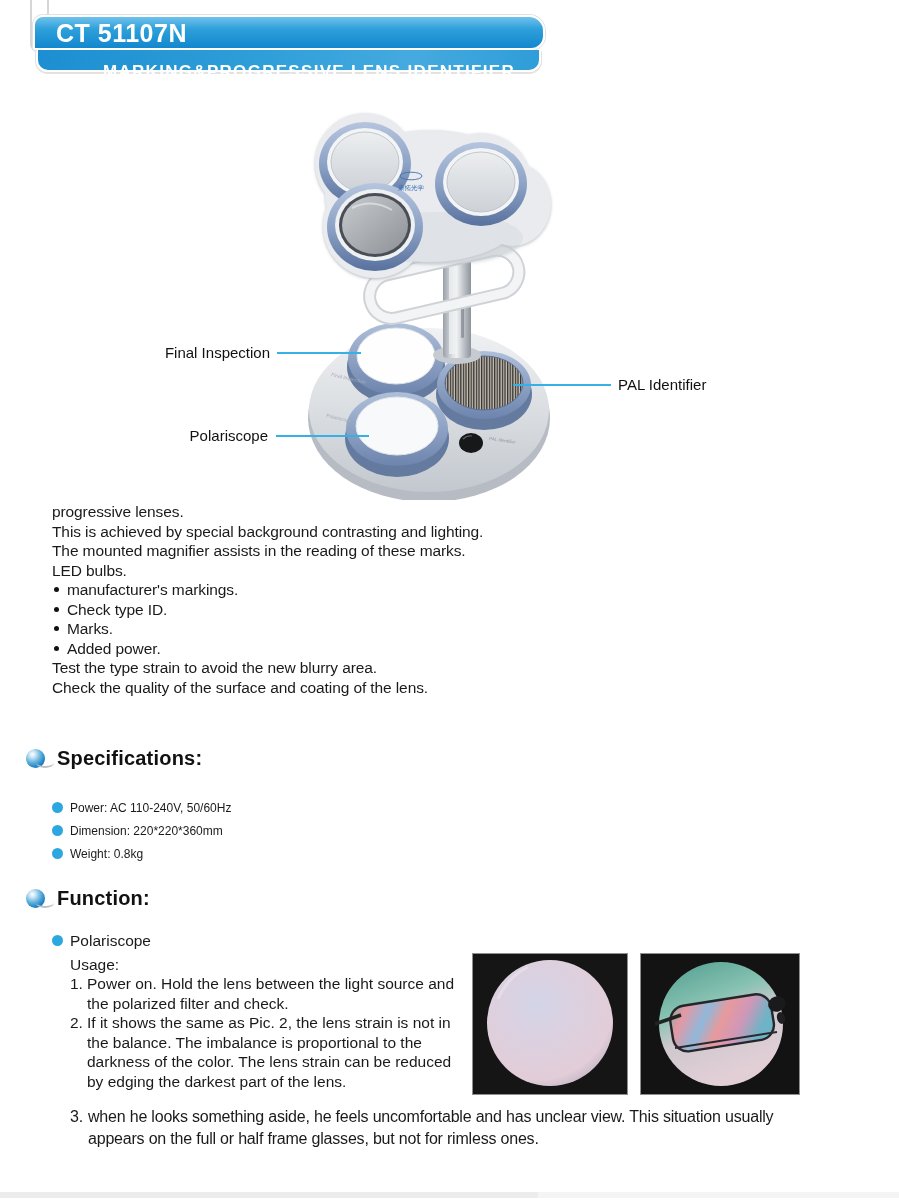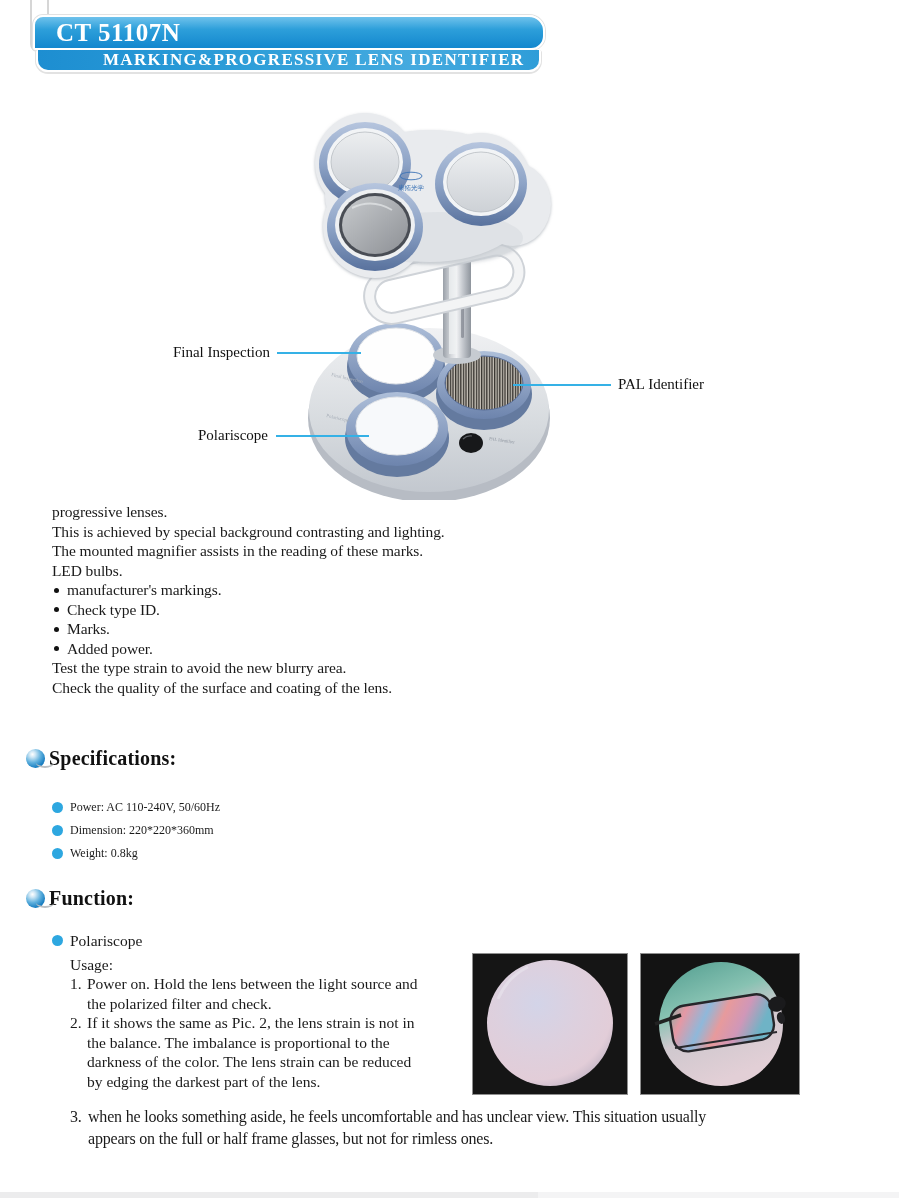--- a/index.html
+++ b/index.html
@@ -4,7 +4,7 @@
 <style>
   html,body{margin:0;padding:0;background:#fff;}
   .page{position:relative;width:899px;height:1200px;background:#ffffff;overflow:hidden;
-        font-family:Liberation Serif, serif;color:#1a1a1a;}
+        font-family:Liberation Sans, sans-serif;color:#1a1a1a;}
 
   
   .page-curl{position:absolute;left:30px;top:-16px;width:15px;height:64px;background:#fff;

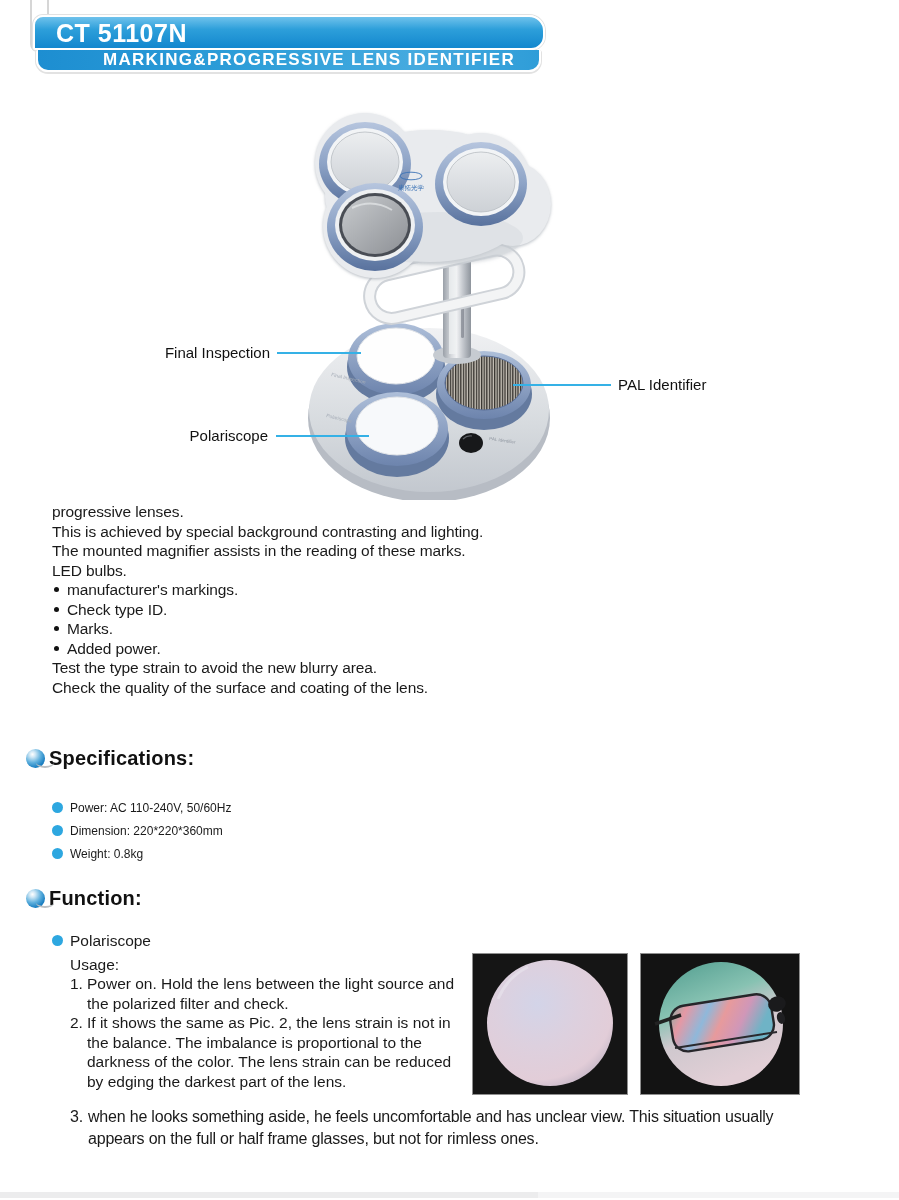--- a/index.html
+++ b/index.html
@@ -20,7 +20,7 @@
            border:2px solid #fff;border-top:none;box-shadow:0 1px 0 1px #e2e2e2;
            border-radius:2px 2px 12px 12px;box-sizing:border-box;}
   .banner2 .subtitle{display:block;padding-left:65px;color:#fff;font-weight:bold;
-                     font-size:17px;line-height:19px;letter-spacing:1.3px;white-space:nowrap;}
+                     font-size:17px;line-height:19px;letter-spacing:1.3px;white-space:nowrap;margin-top:12px;}
 
   
   .device-svg{position:absolute;left:140px;top:110px;width:600px;height:390px;}

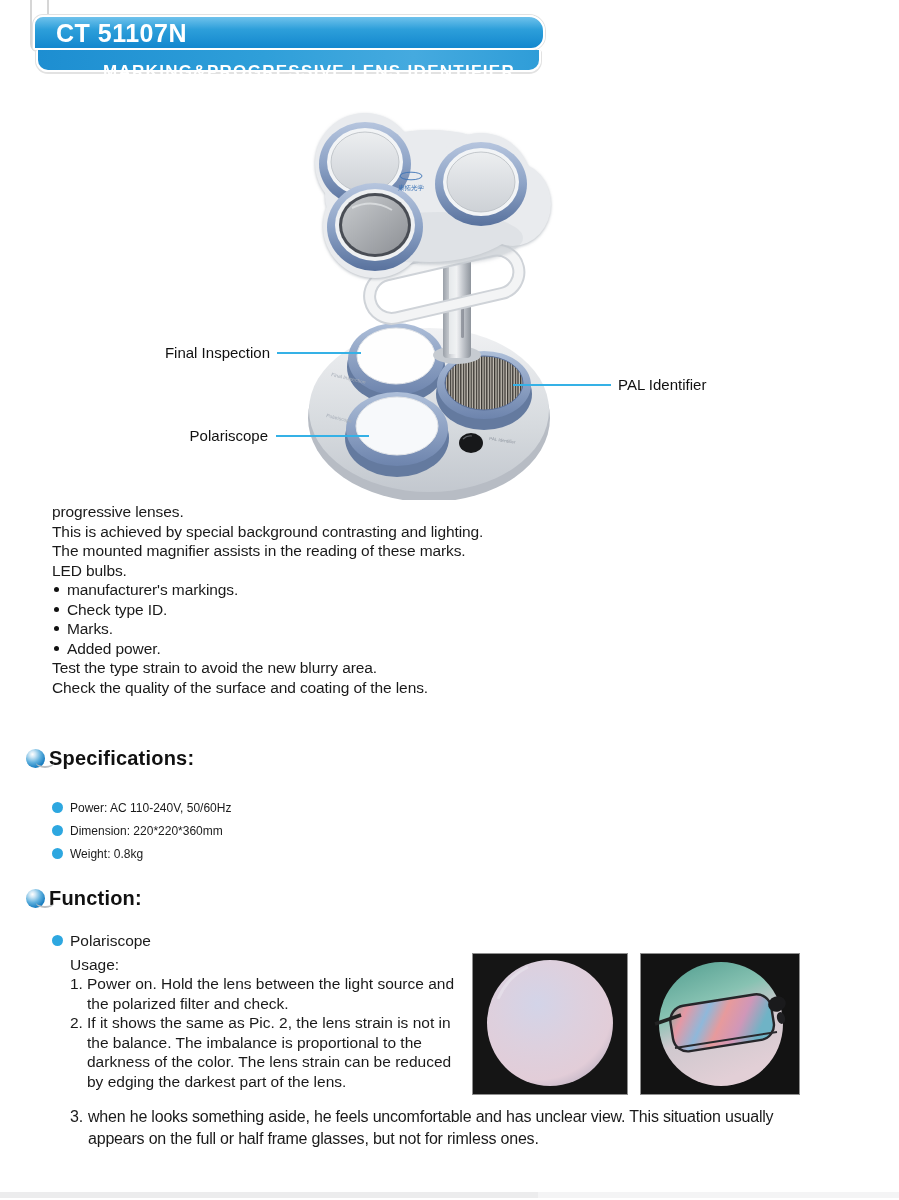--- a/index.html
+++ b/index.html
@@ -36,7 +36,7 @@
         margin:0 8px 2px 2px;vertical-align:middle;}
 
   
-  .sec-header{position:absolute;display:flex;align-items:center;gap:4px;}
+  .sec-header{position:absolute;display:flex;align-items:center;gap:12px;}
   .sphere{width:19px;height:19px;border-radius:50%;position:relative;flex:0 0 auto;
           background:radial-gradient(circle at 34% 28%,#ffffff 0%,#cfe7f5 16%,#5fb0dd 45%,#1a7fc2 72%,#0d609f 100%);}
   .sphere::after{content:"";position:absolute;right:-9px;bottom:0px;width:18px;height:8px;

